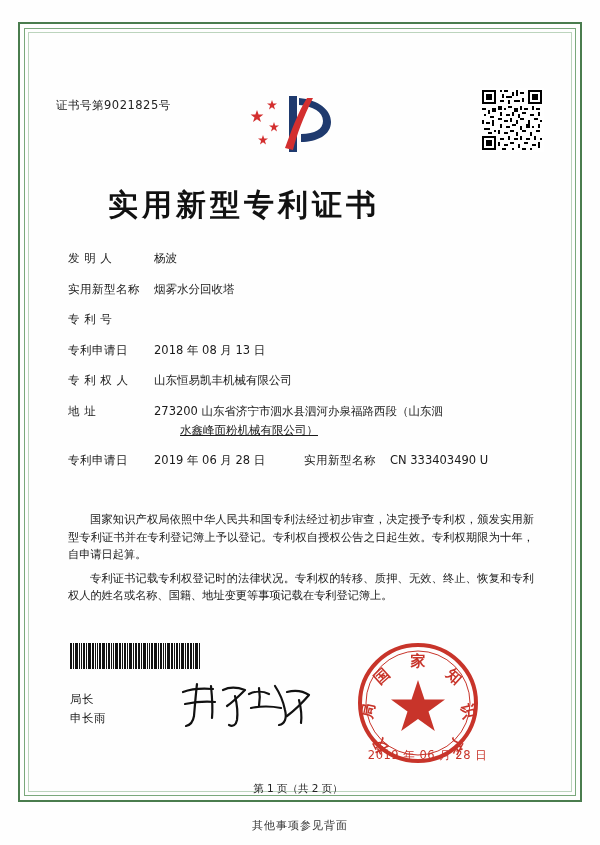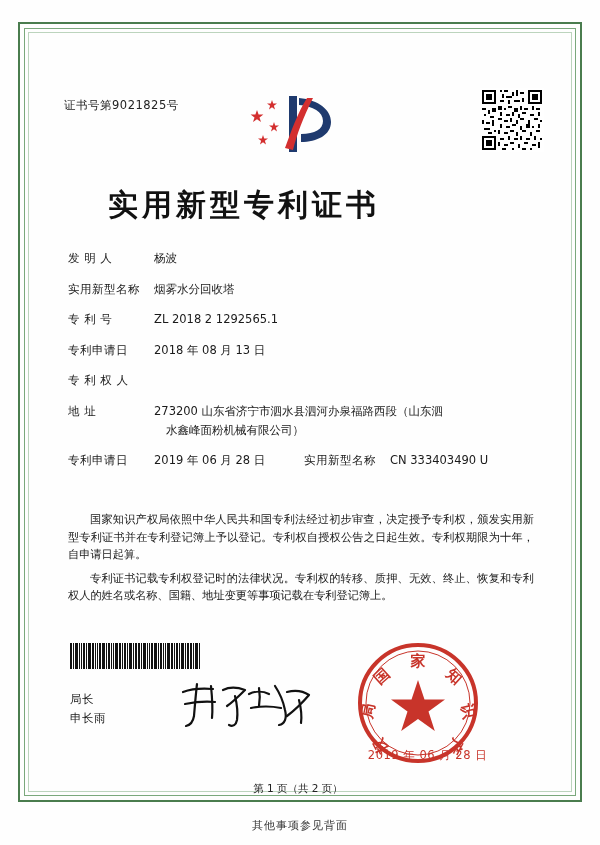--- a/index.html
+++ b/index.html
@@ -59,7 +59,7 @@
   
   .cert-no {
     position: absolute;
-    left: 64px; top: 98px;
+    left: 56px; top: 98px;
     font-size: 11.5px;
     letter-spacing: 0.5px;
     color: #222;

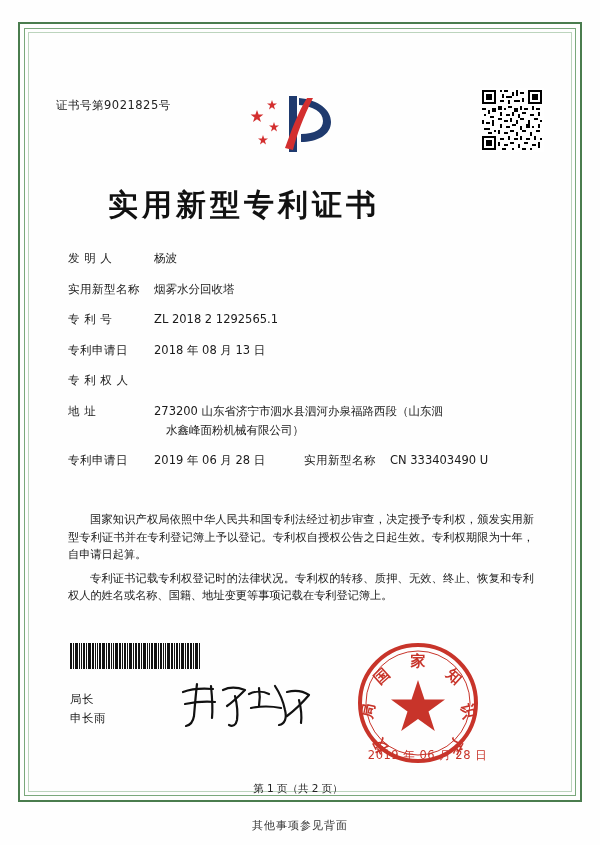--- a/index.html
+++ b/index.html
@@ -346,7 +346,6 @@
 
     <div class="row">
       <div class="lbl">专 利 号</div>
-      <div class="val">ZL 2018 2 1292565.1</div>
     </div>
 
     <div class="row">

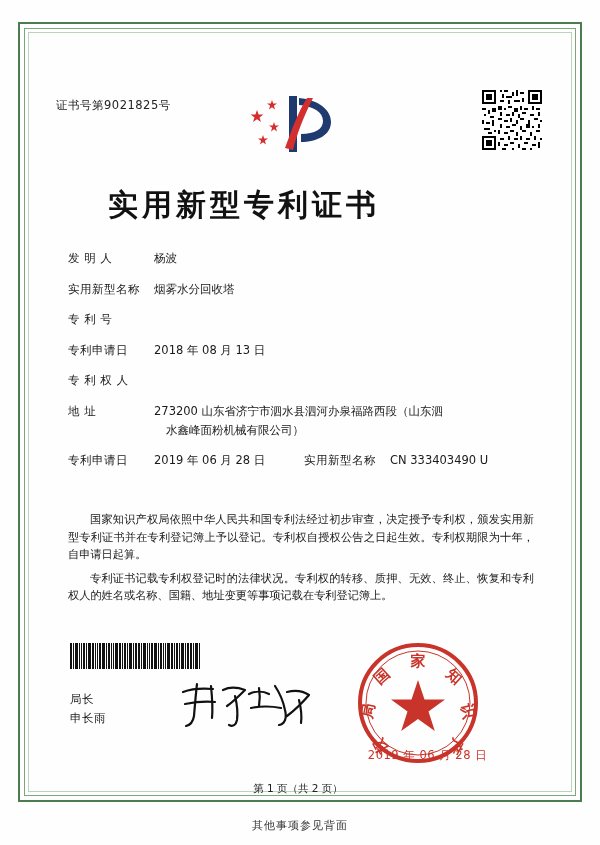--- a/index.html
+++ b/index.html
@@ -355,6 +355,7 @@
 
     <div class="row">
       <div class="lbl">专 利 权 人</div>
+      <div class="val">山东恒易凯丰机械有限公司</div>
     </div>
 
     <div class="row">

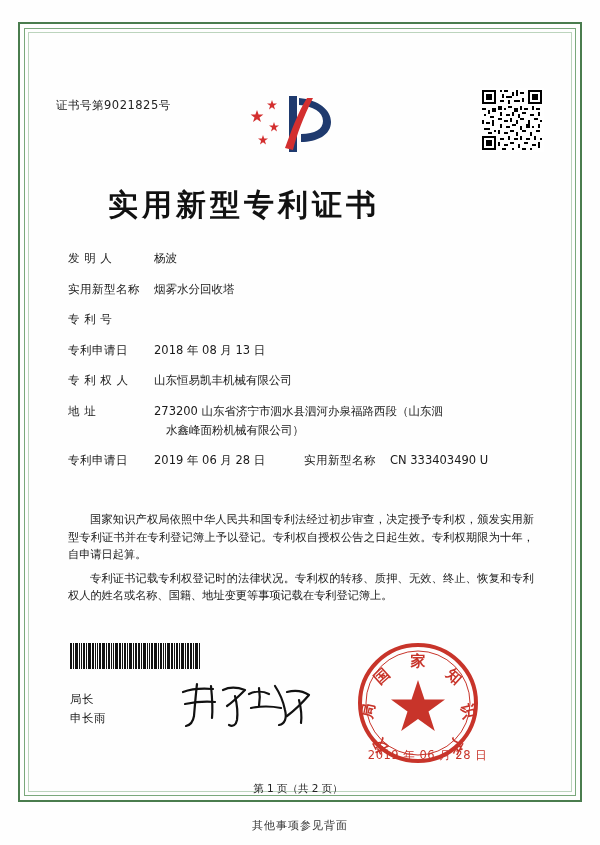--- a/index.html
+++ b/index.html
@@ -112,8 +112,9 @@
   }
   .row .val .wrap2 {
     display: block;
-    margin-left: 12px;
+    margin-left: 26px;
     margin-top: 3px;
+    text-decoration: underline;
   }
   .row.pair .lbl2 {
     width: 86px;

